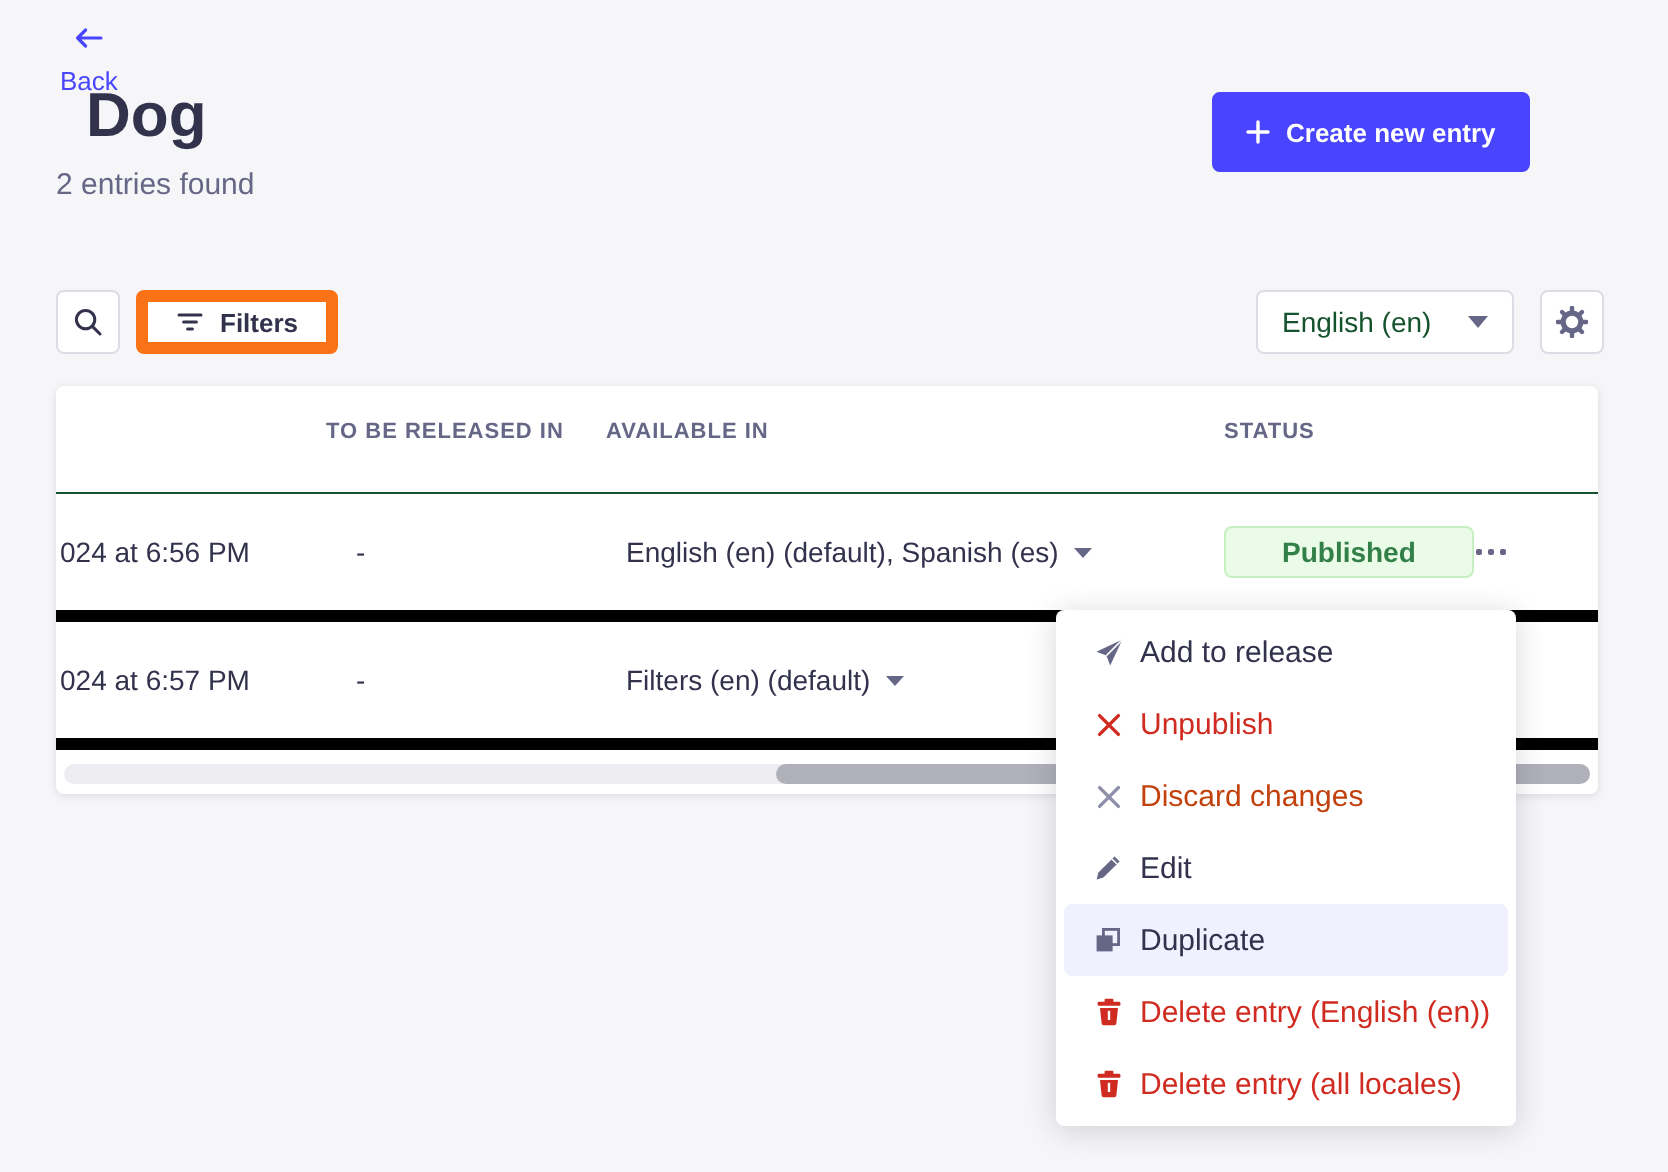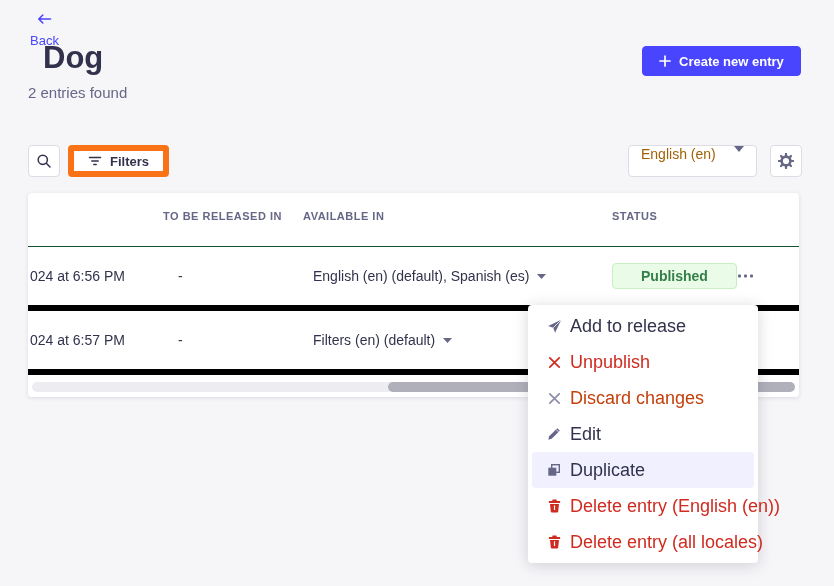--- a/index.html
+++ b/index.html
@@ -24,7 +24,7 @@
   .page-subtitle { left:28px; top:84px; font-size:15px; color:#666687; }
 
   .create-btn {
-    left:642px; top:46px; height:30px; padding:0 16px;
+    left:606px; top:46px; height:40px; padding:0 16px;
     display:flex; align-items:center; gap:8px;
     background:#4945ff; border:1px solid #4945ff; border-radius:4px;
     color:#fff; font-size:13px; font-weight:600; cursor:pointer;

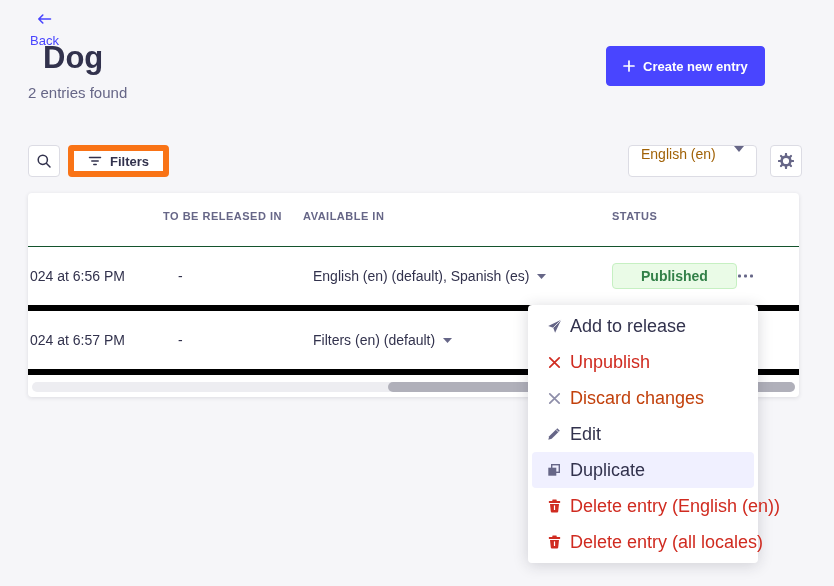--- a/index.html
+++ b/index.html
@@ -47,9 +47,9 @@
   }
   .locale-select {
     left:628px; top:145px; width:129px; height:32px; padding:0 12px;
-    display:flex; align-items:flex-start; justify-content:space-between;
+    display:flex; align-items:center; justify-content:space-between;
     background:#fff; border:1px solid #dcdce4; border-radius:4px;
-    font-size:14px; color:#a16207; cursor:pointer;
+    font-size:14px; color:#14532d; cursor:pointer;
   }
   .gear-btn { left:770px; top:145px; }
 

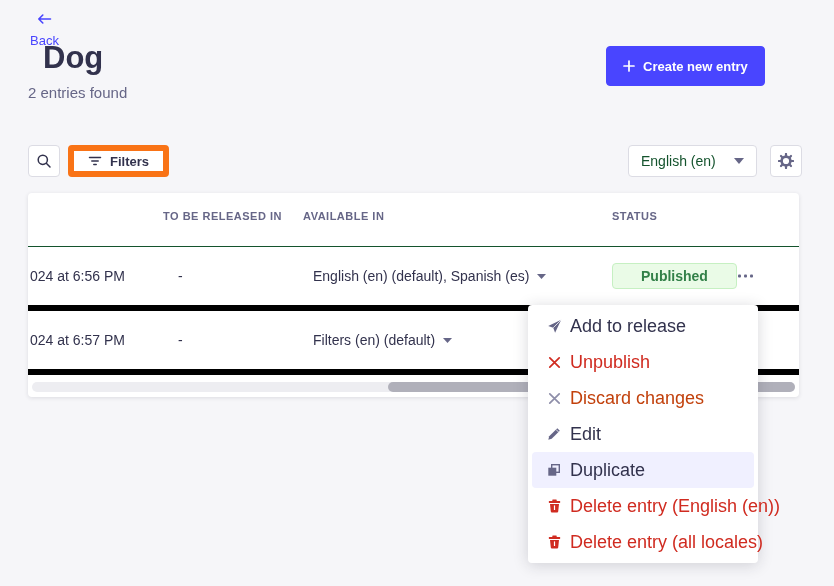--- a/index.html
+++ b/index.html
@@ -101,7 +101,7 @@
   .menu-item {
     height:36px; margin:0 4px; padding-left:14px; border-radius:4px;
     display:flex; align-items:center; gap:8px;
-    font-size:18px; color:#32324d; cursor:pointer; white-space:nowrap;
+    font-size:15px; color:#32324d; cursor:pointer; white-space:nowrap;
   }
   .menu-item .mi-icon { width:16px; height:16px; display:flex; align-items:center; justify-content:center; flex:0 0 16px; }
   .menu-item.danger { color:#d02b20; }

